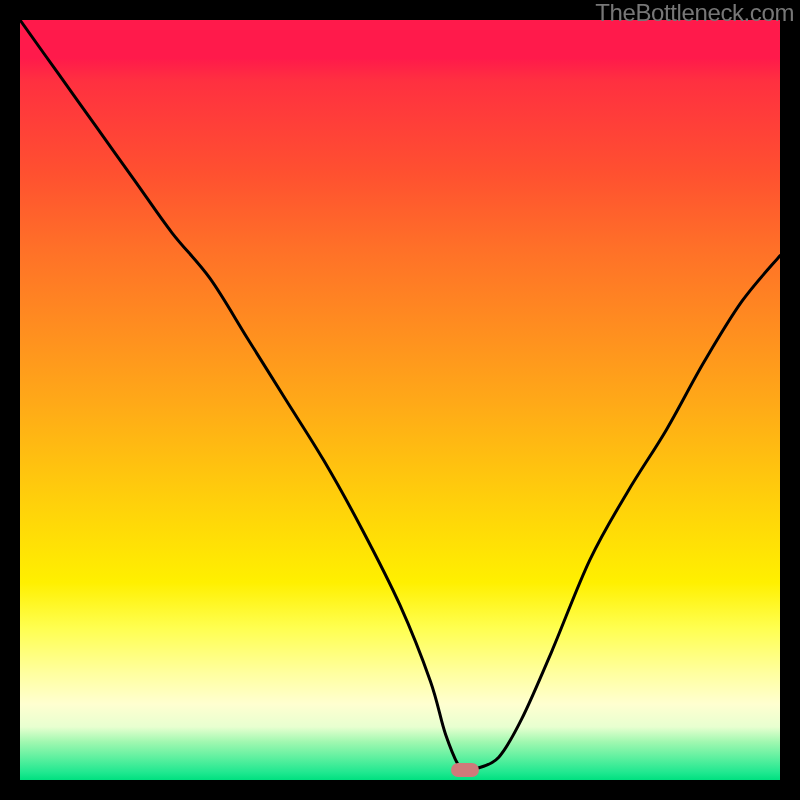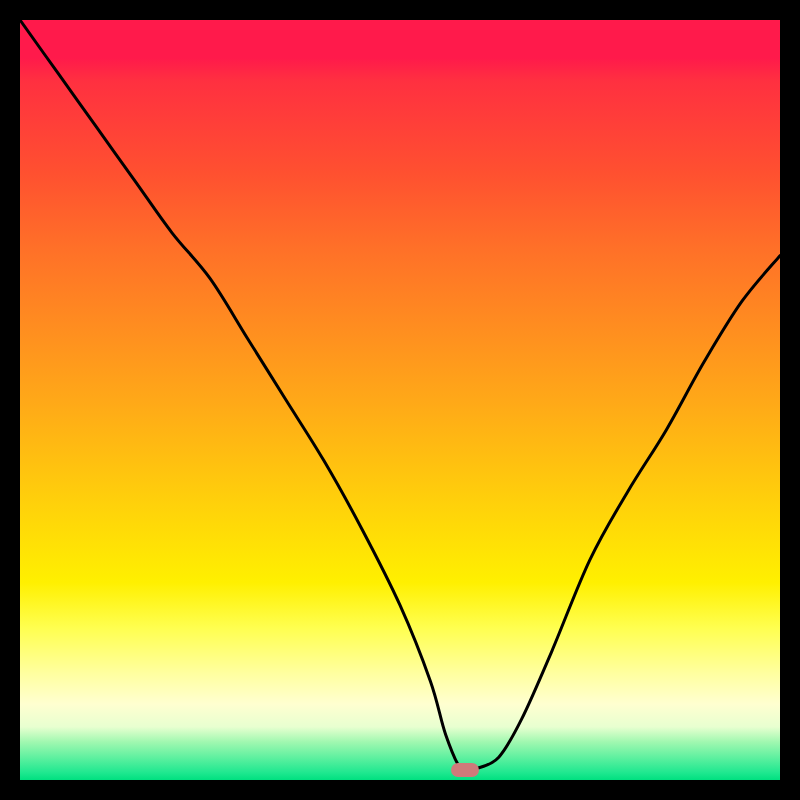--- a/index.html
+++ b/index.html
@@ -79,6 +79,7 @@
     </svg>
     <div id="marker" class="marker" style="left: 444.6px; top: 750px;"></div>
   </div>
+  <div class="watermark">TheBottleneck.com</div>
 </div>
 
 </body></html>

